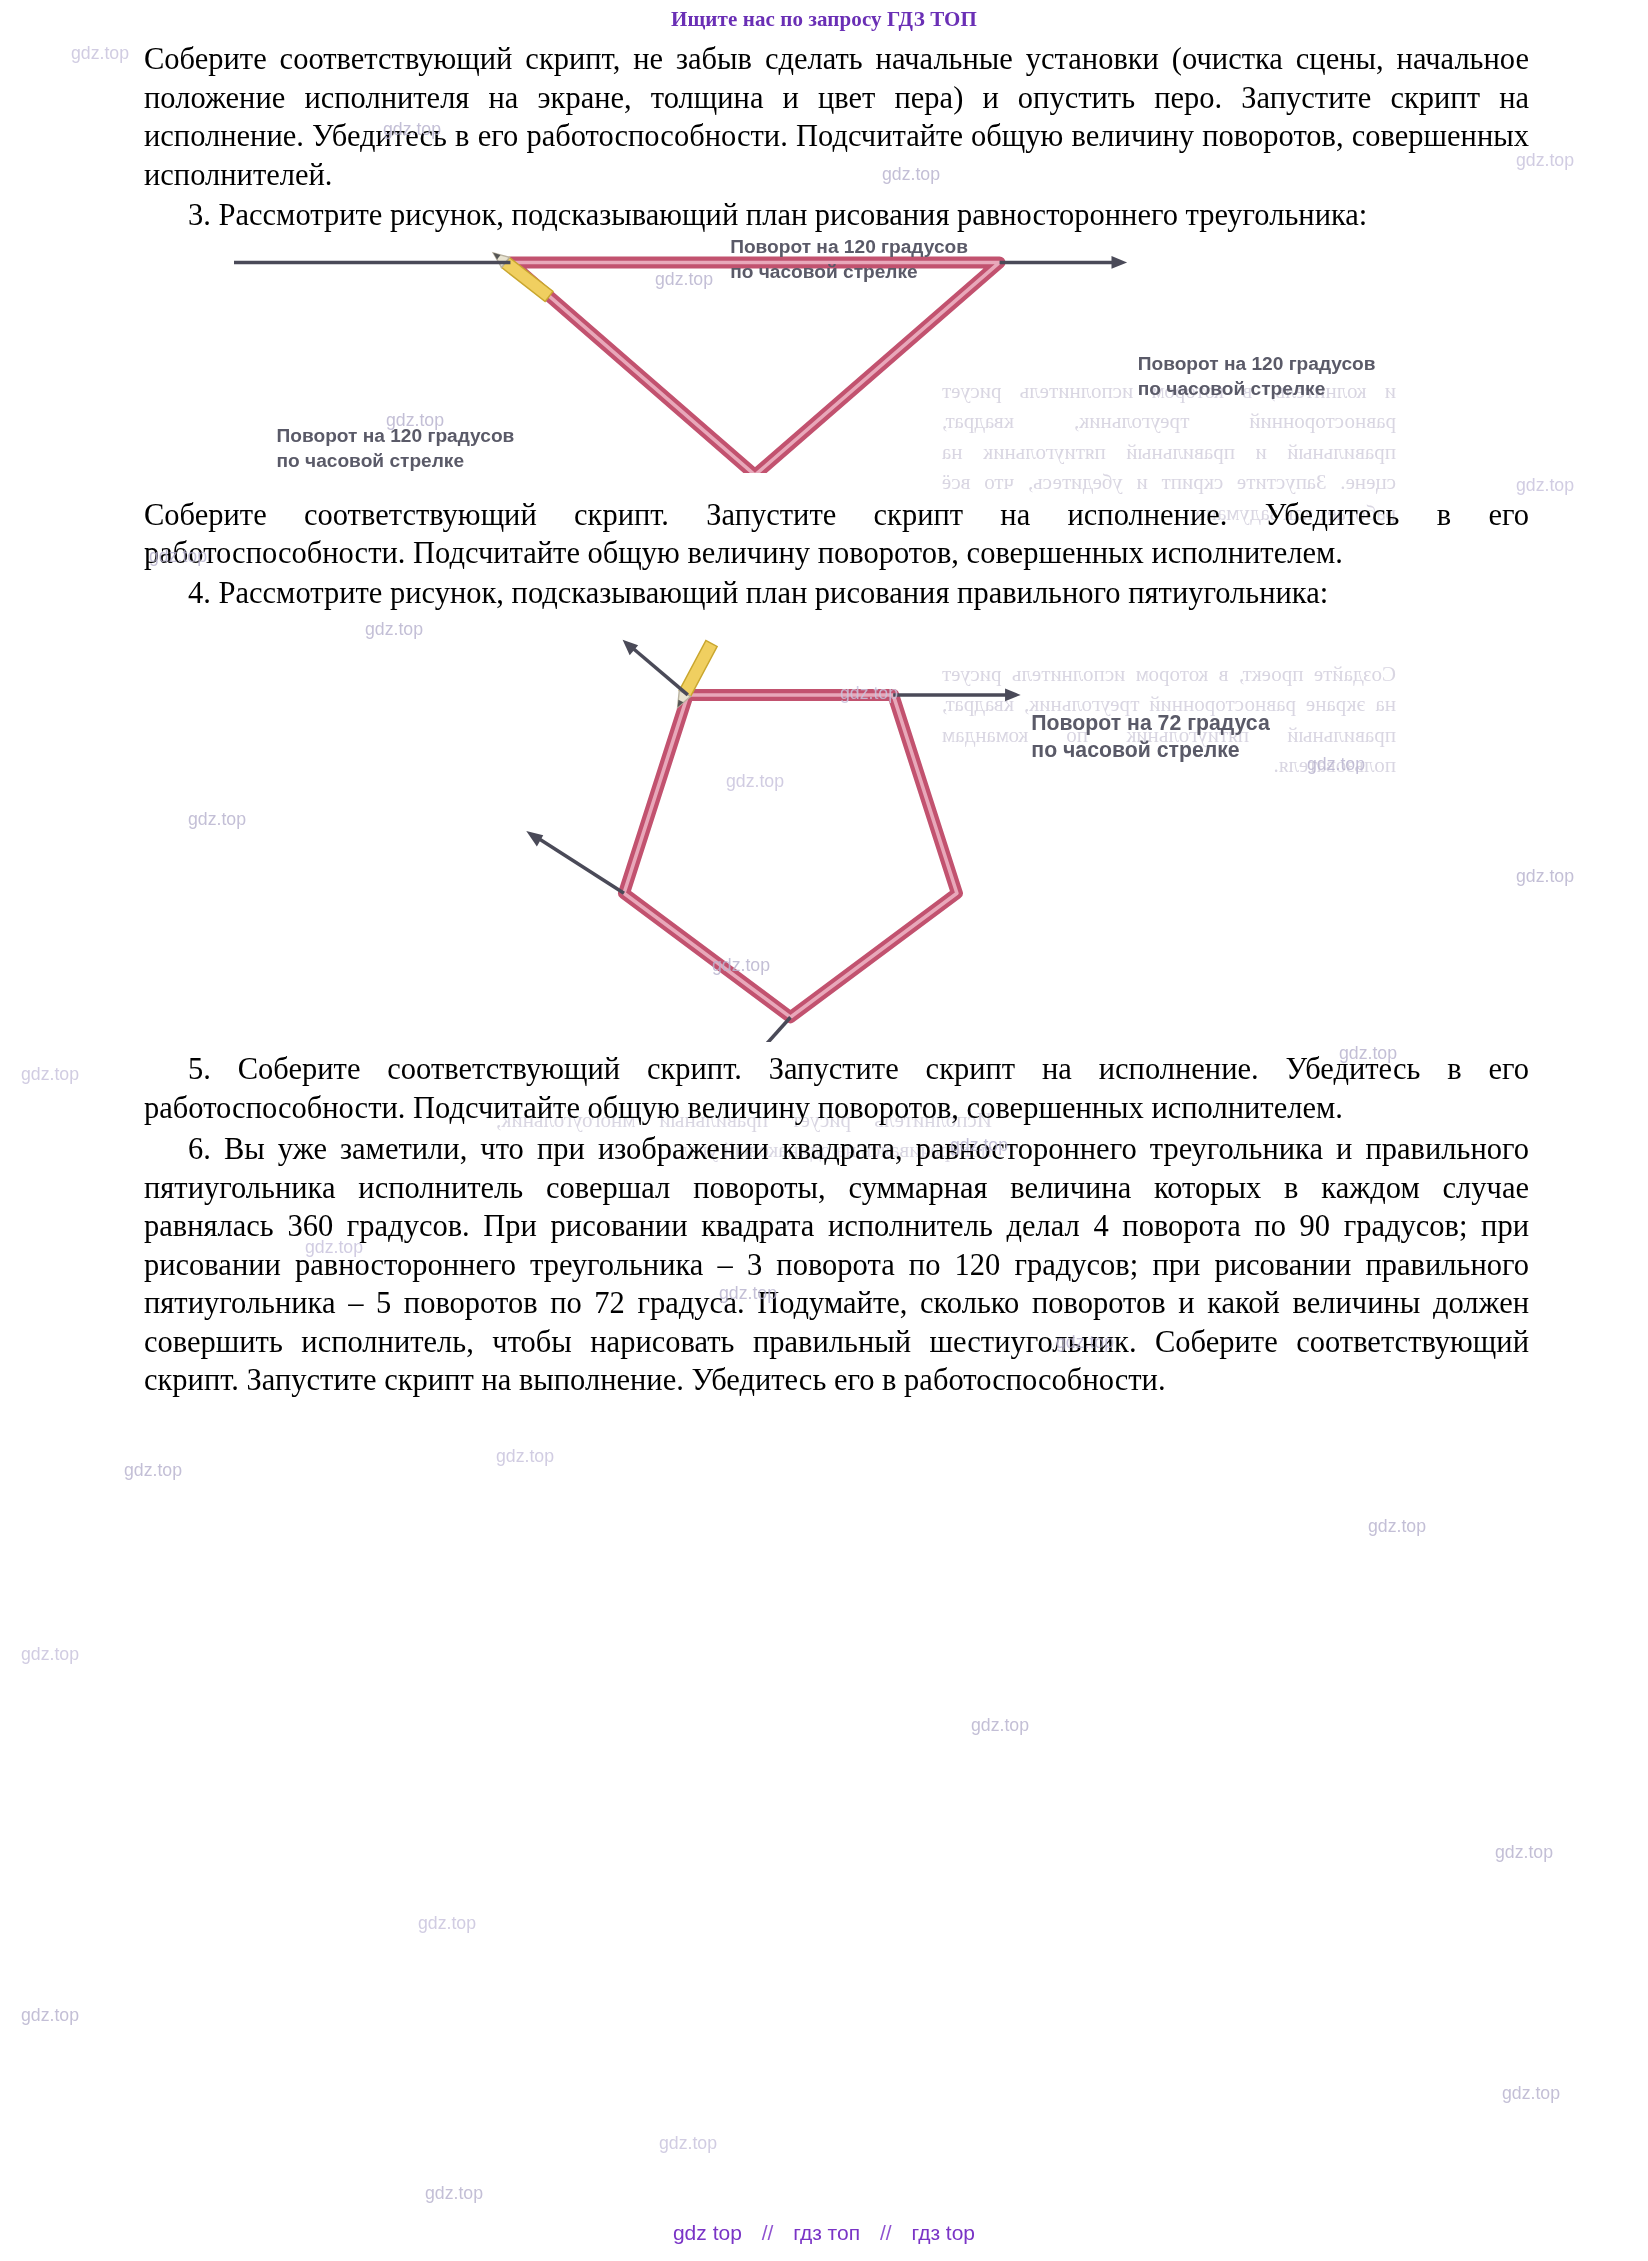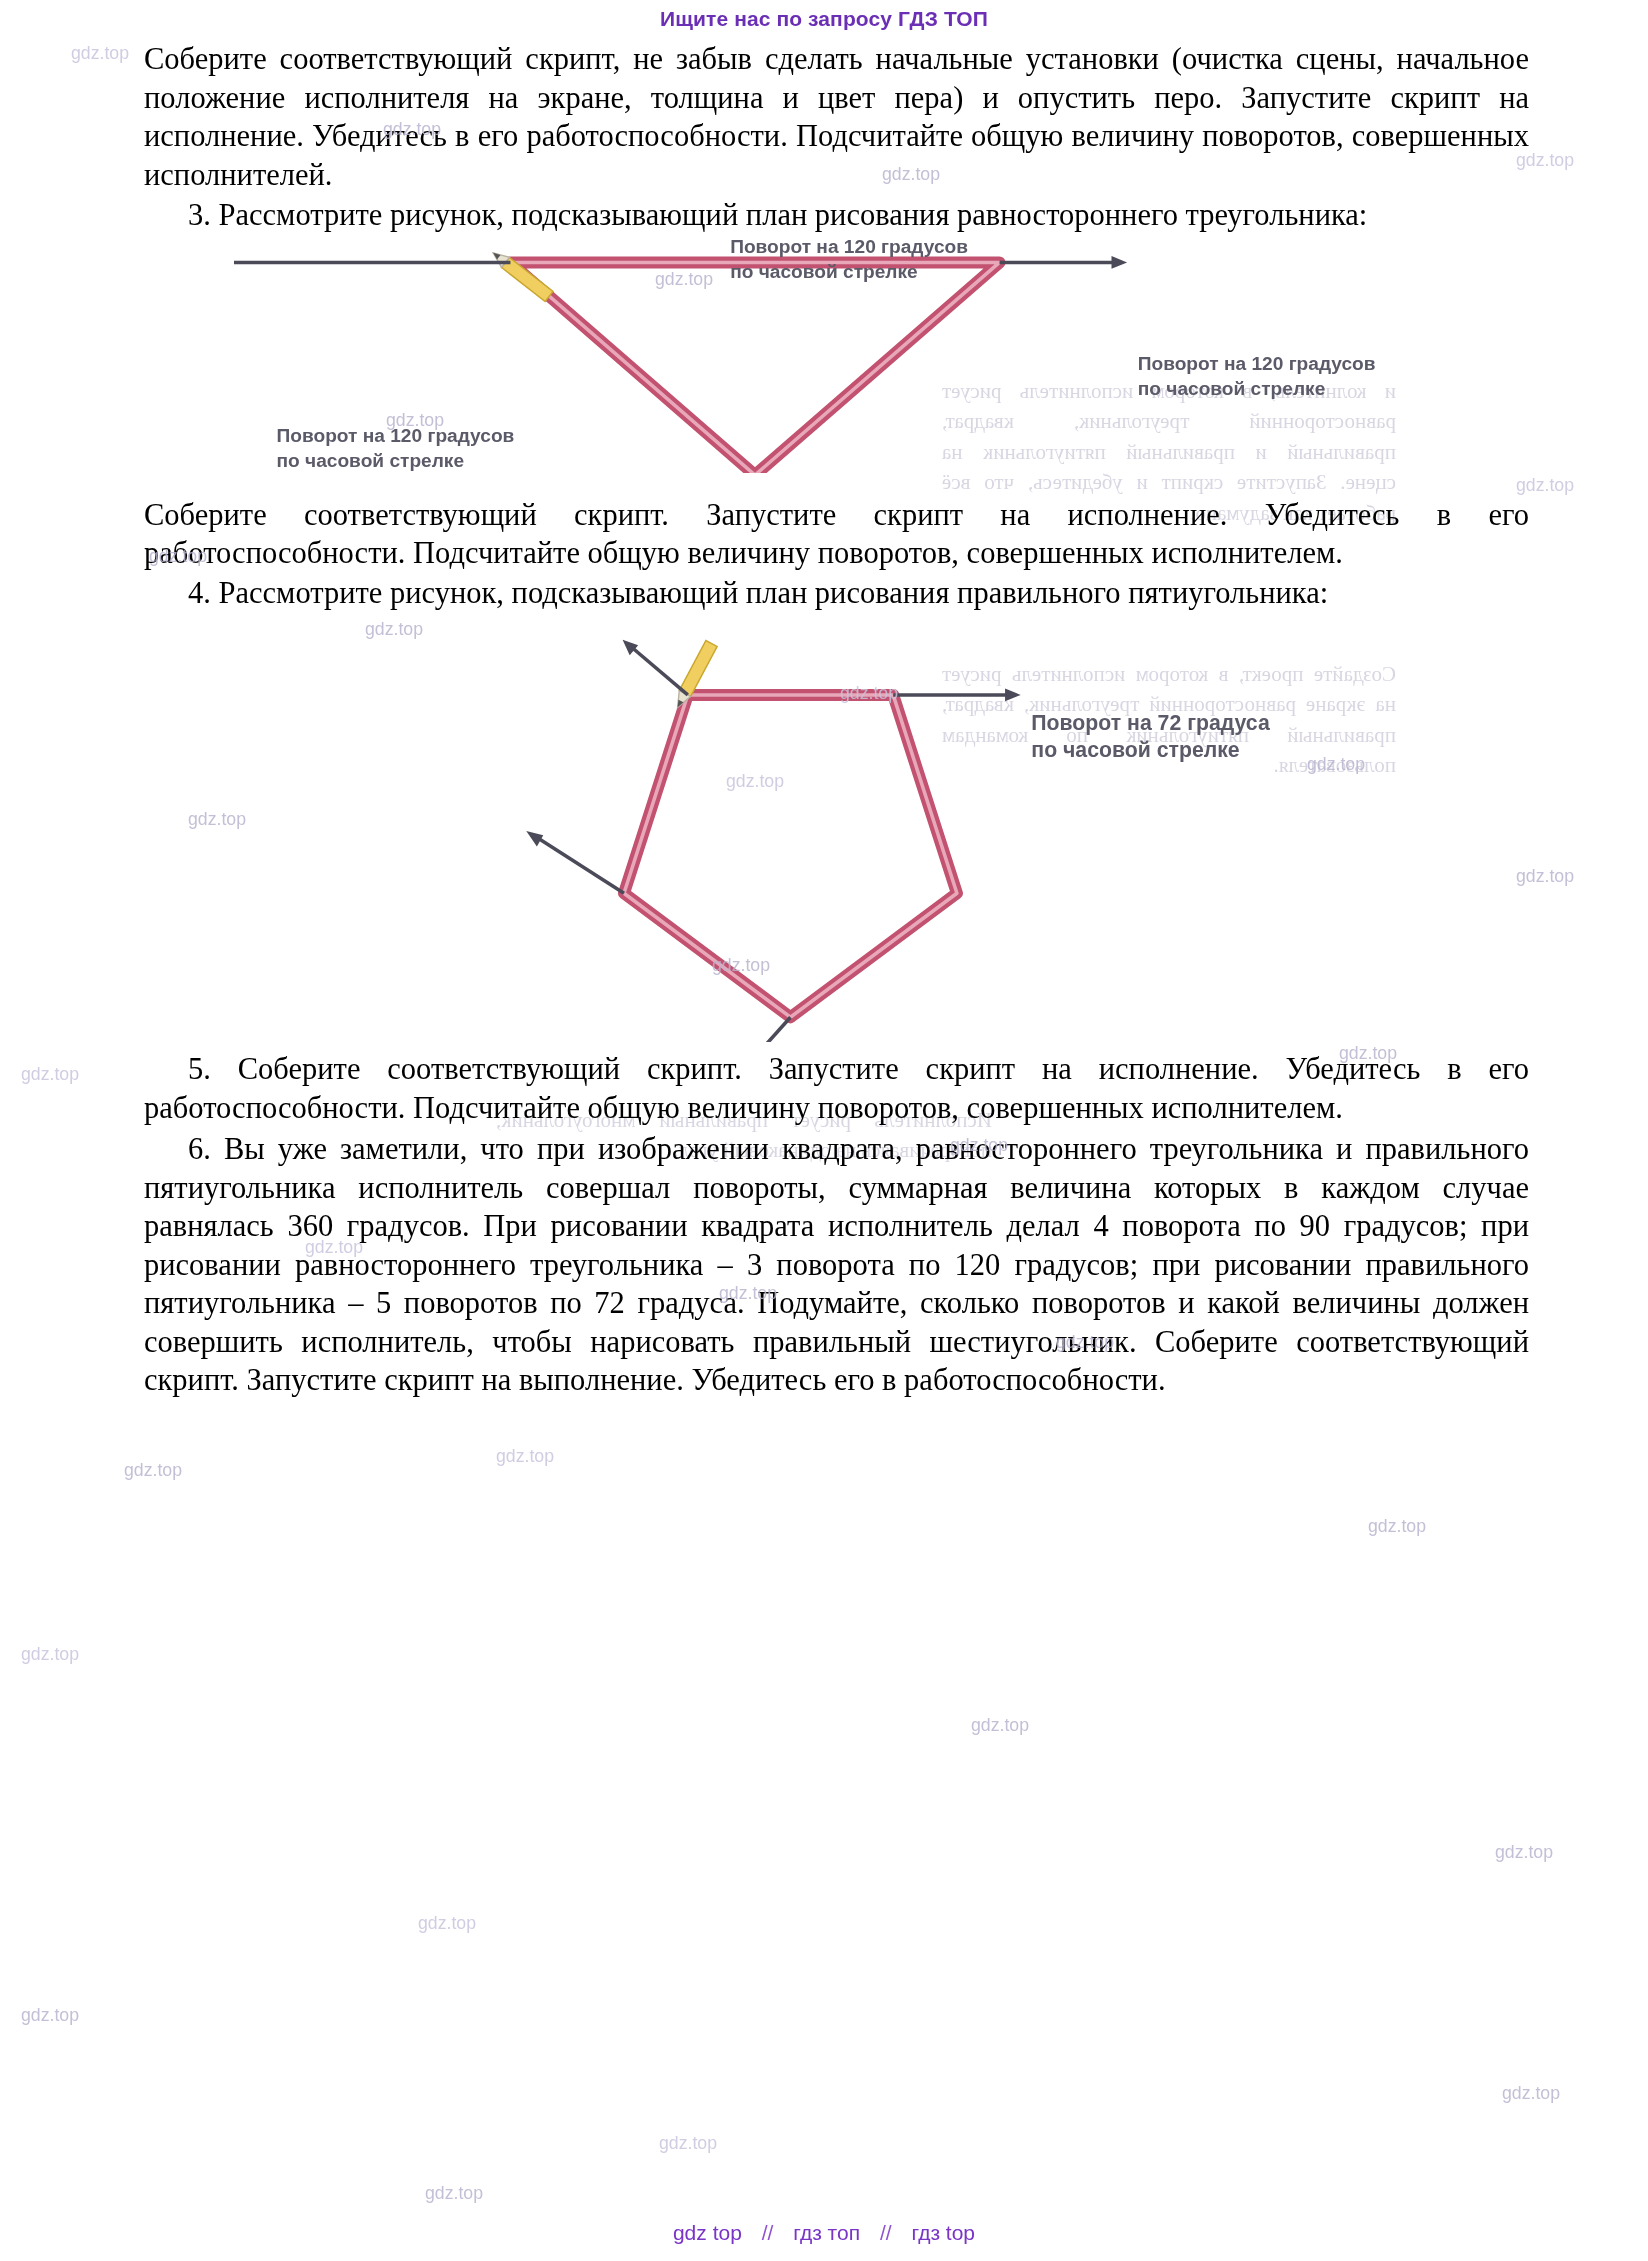--- a/index.html
+++ b/index.html
@@ -28,7 +28,7 @@
     left: 0;
     width: 1648px;
     text-align: center;
-    font-family: Liberation Sans, sans-serif;
+    font-family: Liberation Serif, serif;
     font-weight: bold;
     font-size: 21px;
     color: #6a2fb5;

